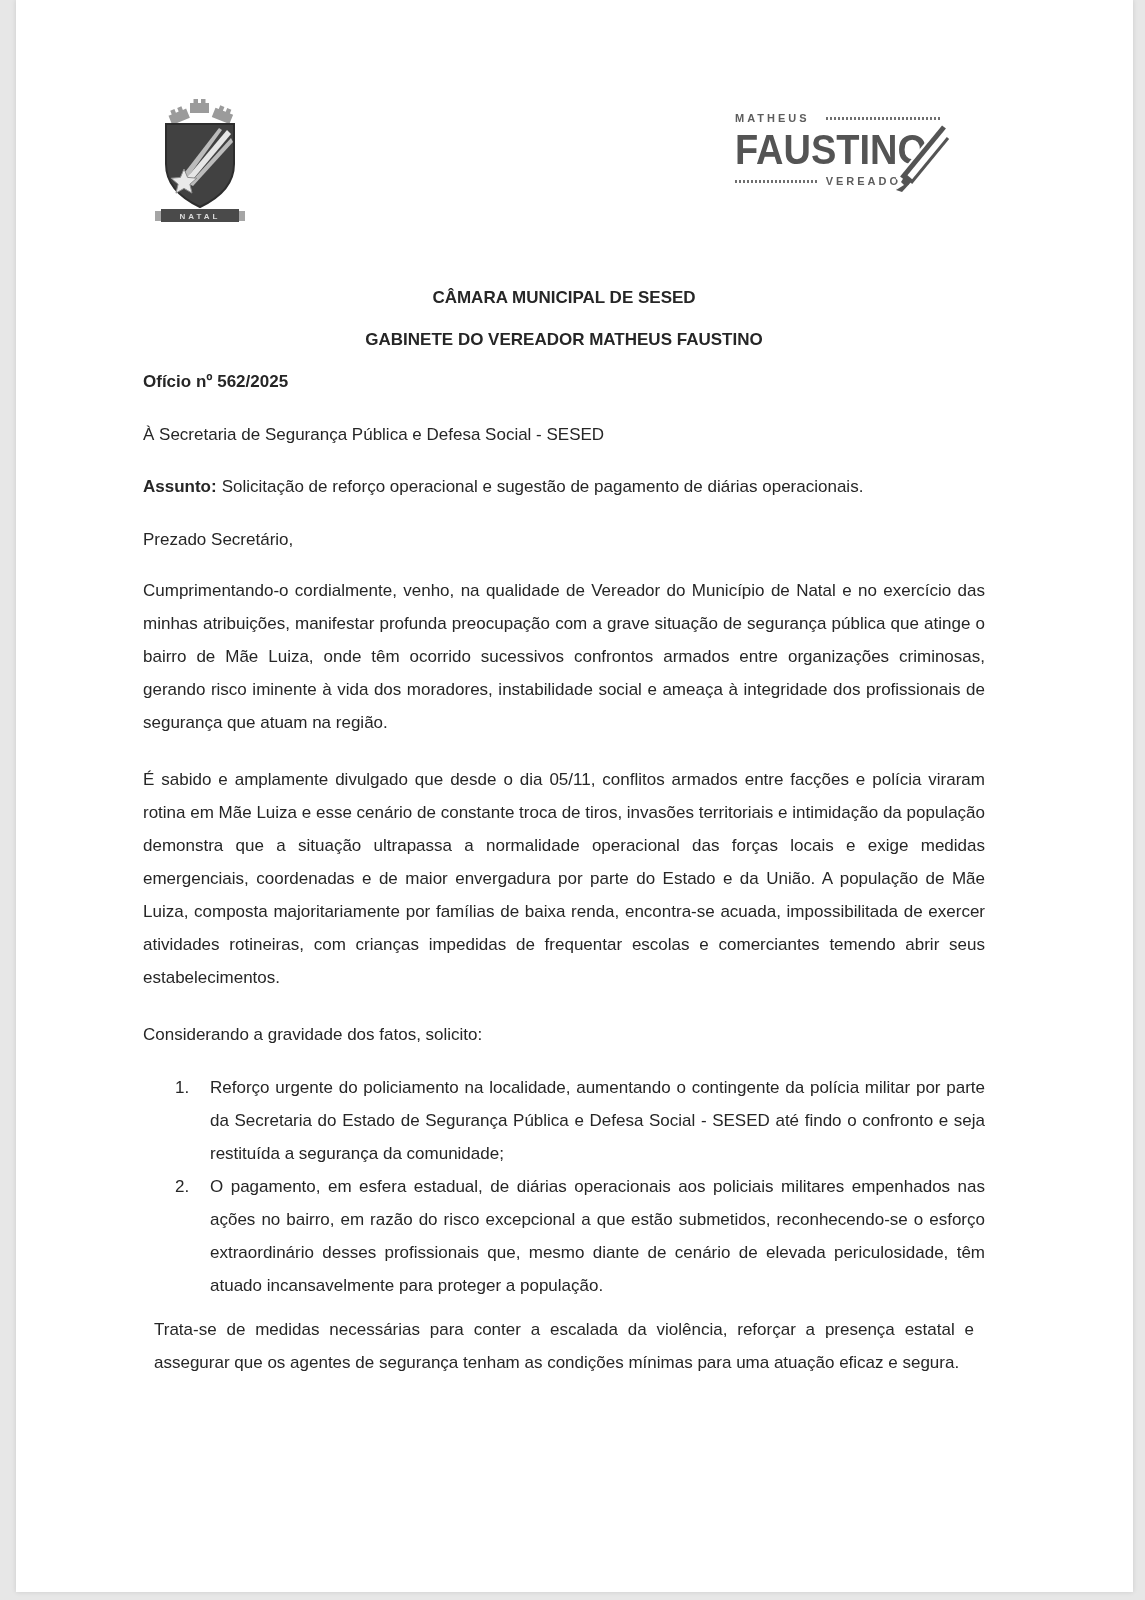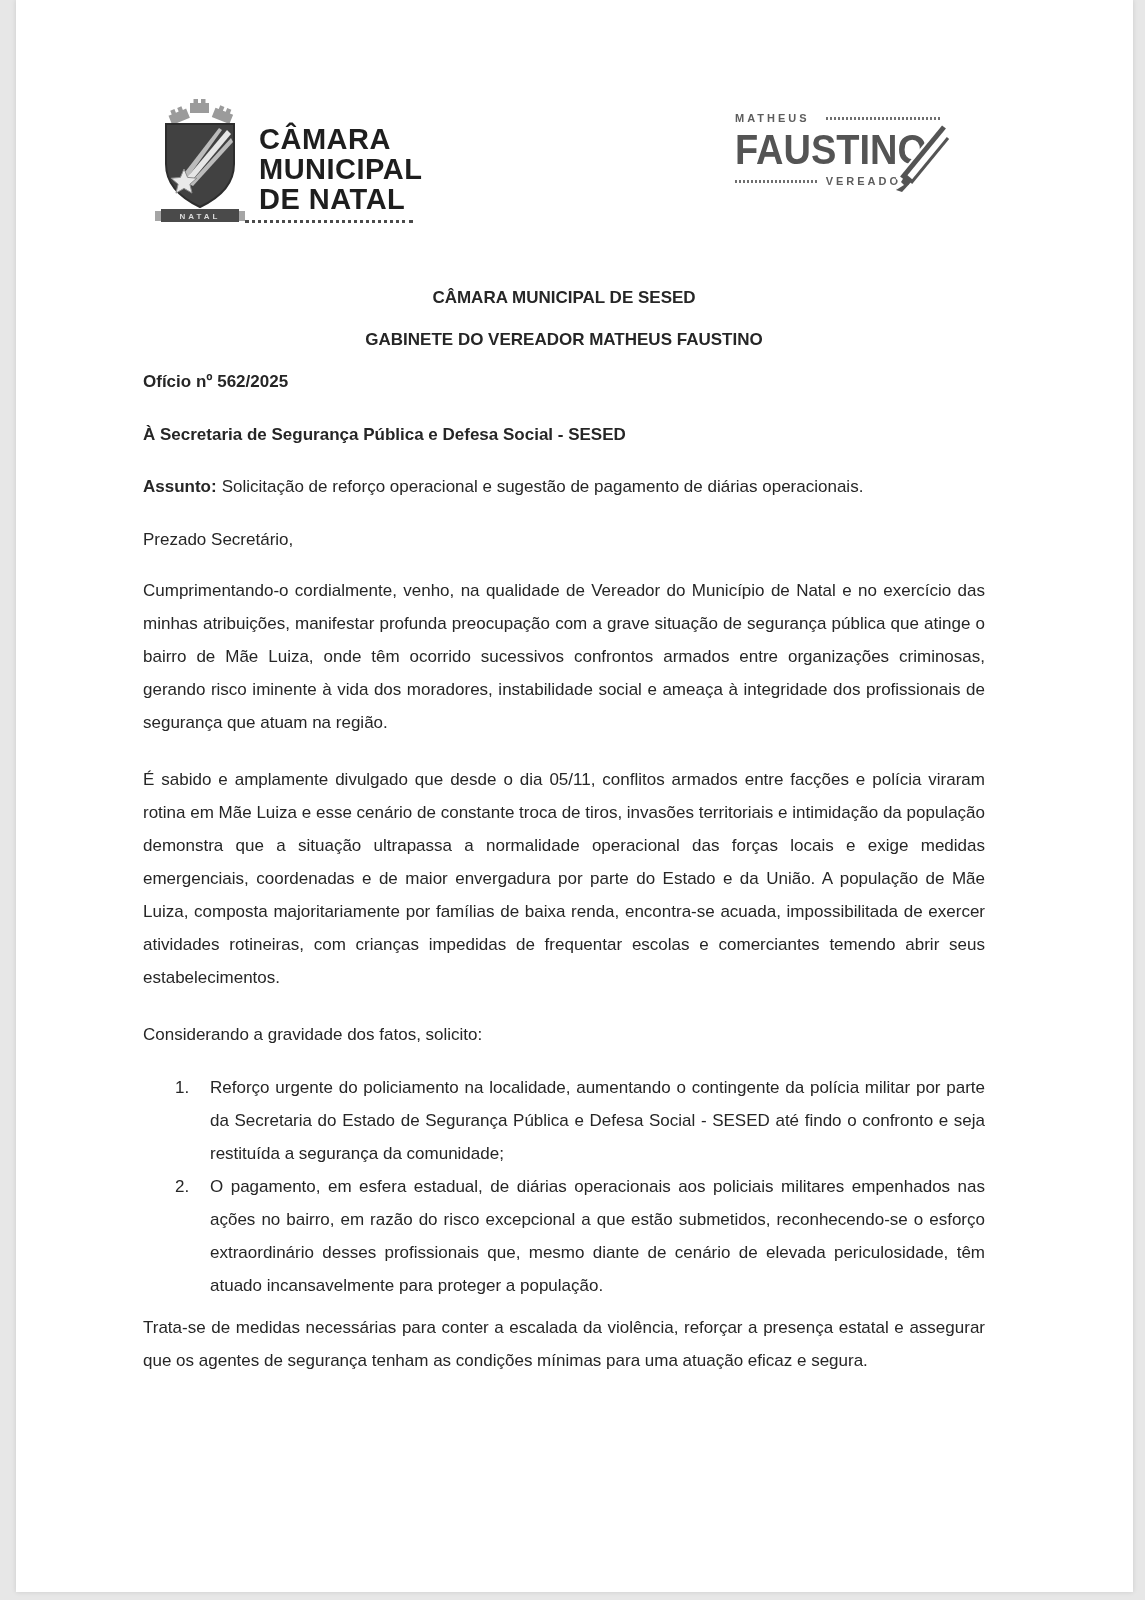--- a/index.html
+++ b/index.html
@@ -163,14 +163,6 @@
         <text x="45" y="127" text-anchor="middle" font-size="8" font-weight="bold" letter-spacing="3" fill="#dcdcdc" font-family="Liberation Sans, sans-serif">NATAL</text>
       </g>
     </svg>
-    <div>
-      <div class="wordmark">
-        <div>CÂMARA</div>
-        <div>MUNICIPAL</div>
-        <div>DE NATAL</div>
-      </div>
-      <div class="wordmark-dots"></div>
-    </div>
   </div>
 
   <div class="logo-right">

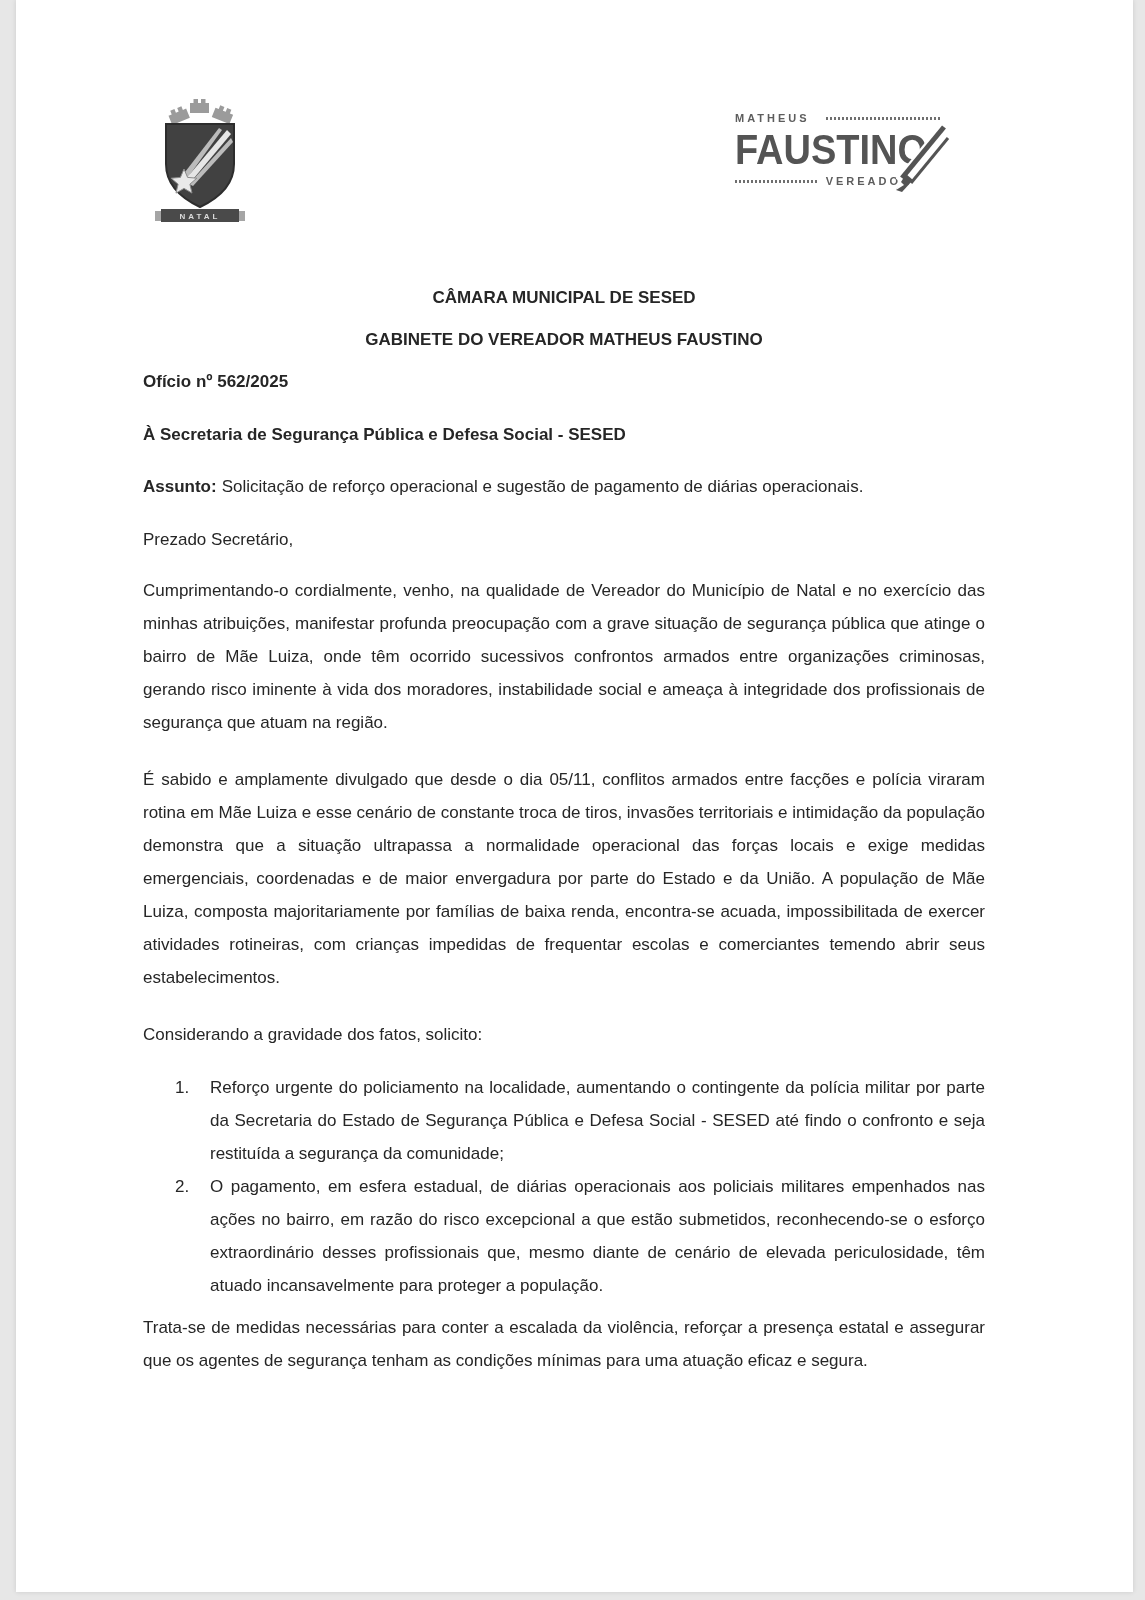--- a/index.html
+++ b/index.html
@@ -96,7 +96,7 @@
   .title-org { margin: 0 0 22px 0; }
   .title-office { margin: 0 0 22px 0; }
   .ref-line { font-weight: bold; line-height: 20px; margin: 13px 0 33px 0; }
-  .addr-line { font-weight: bold; line-height: 20px; margin: 16px 0 32px 0; }
+  .addr-line { font-weight: normal; line-height: 20px; margin: 16px 0 32px 0; }
   .subject-line { line-height: 20px; margin: 0 0 33px 0; }
   .subject-label { font-weight: bold; margin-right: 5px; }
   .salutation { line-height: 20px; margin: 0 0 24px 0; }

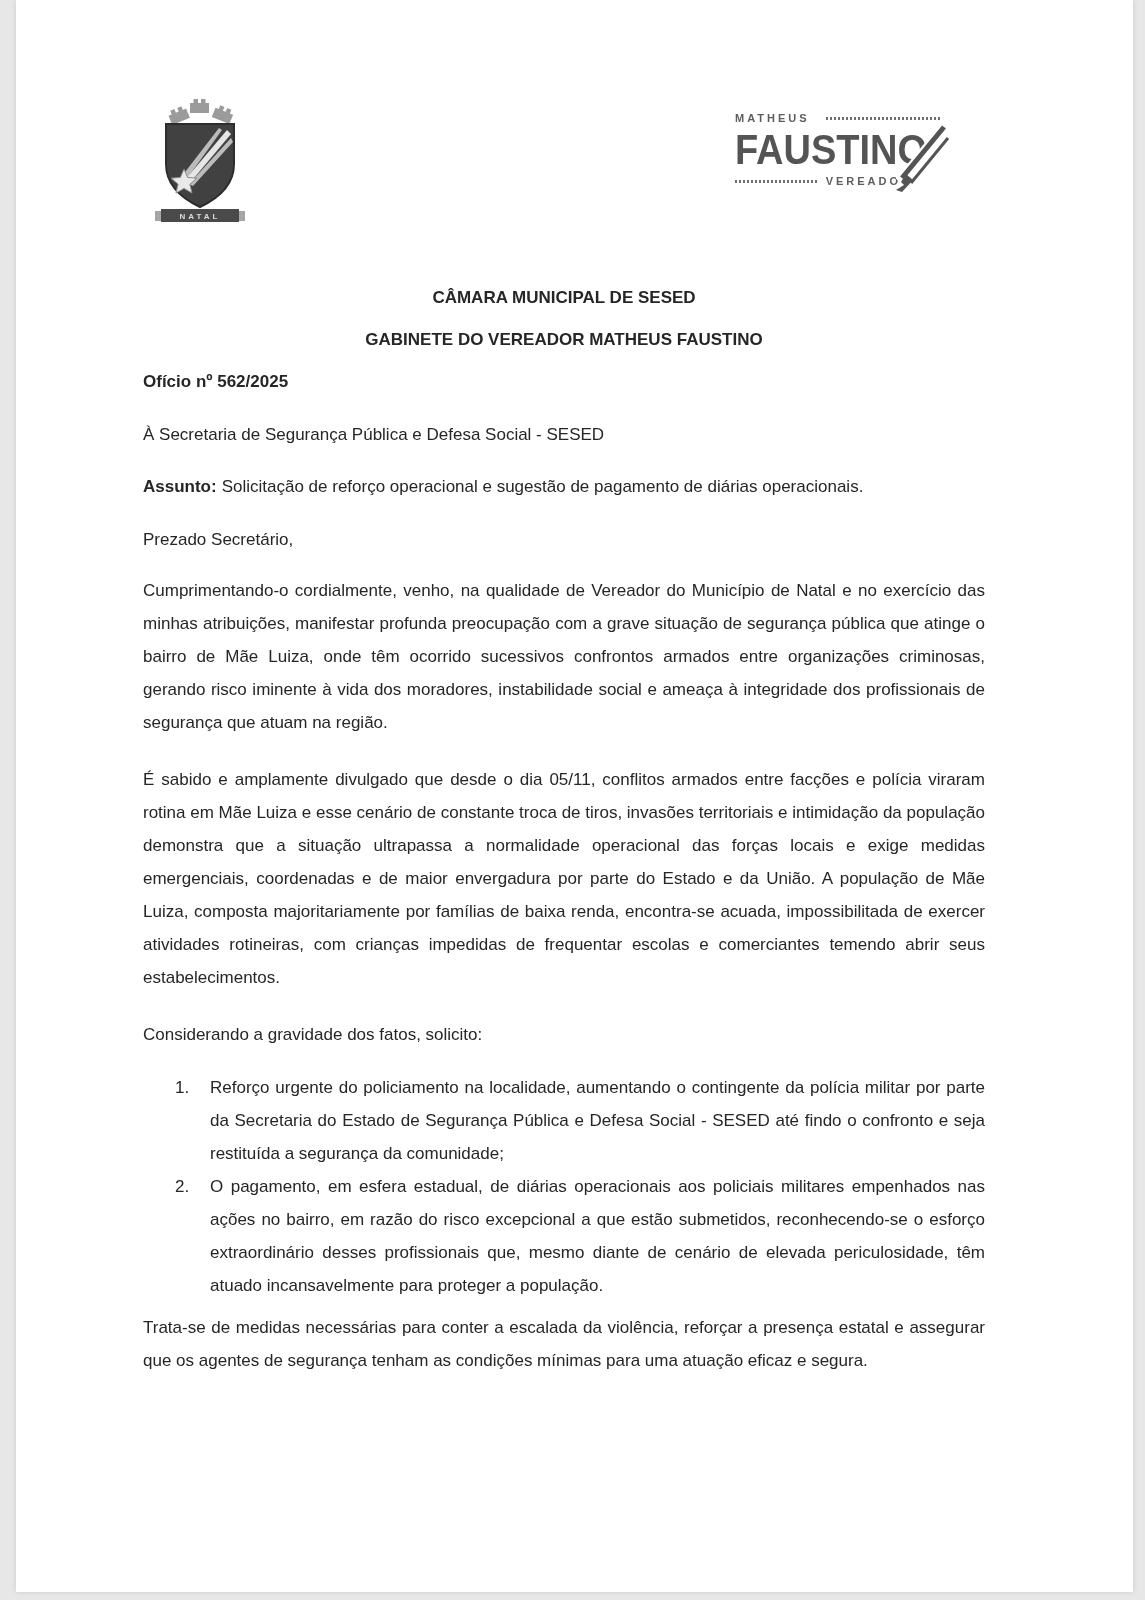--- a/index.html
+++ b/index.html
@@ -123,7 +123,7 @@
   .closing-para {
     text-align: justify;
     line-height: 33px;
-    margin: 0;
+    margin: 11px;
   }
 </style>
 </head>

